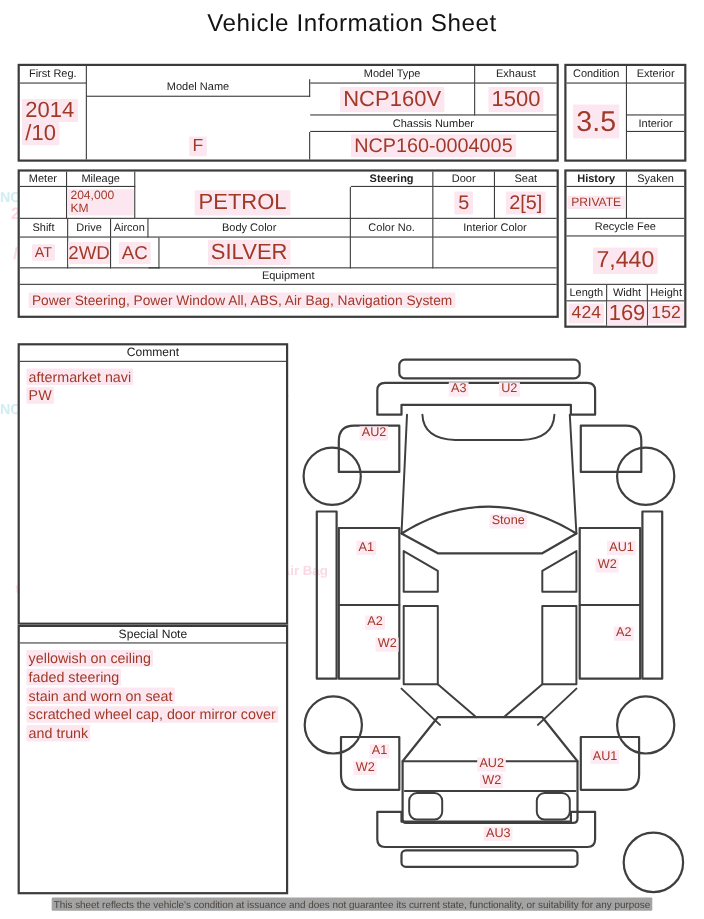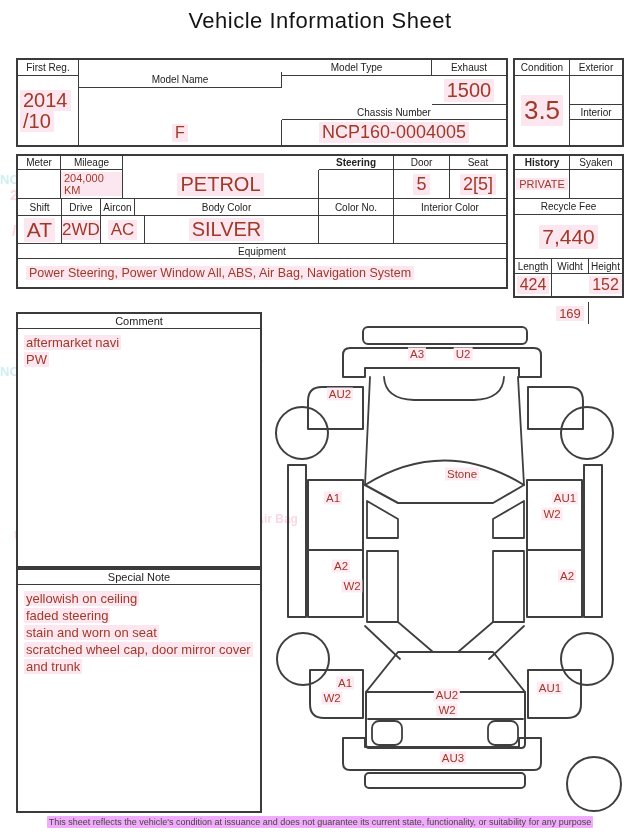--- a/index.html
+++ b/index.html
@@ -52,6 +52,9 @@
   </div>
   <div class="cell lbl br bb" style="left:61px;top:0;width:203px;height:16px;margin-top:12px;">Model Name</div>
   <div class="cell lbl br bb" style="left:264px;top:0;width:150px;height:16px;">Model Type</div>
+  <div class="cell val br bb" style="left:264px;top:16px;width:150px;height:29px;font-size:20px;">
+      <span class="hl">NCP160V</span>
+    </div>
   <div class="cell lbl bb" style="left:414px;top:0;width:74px;height:16px;">Exhaust</div>
   <div class="cell val bb" style="left:414px;top:16px;width:74px;height:29px;font-size:20px;">
       <span class="hl">1500</span>

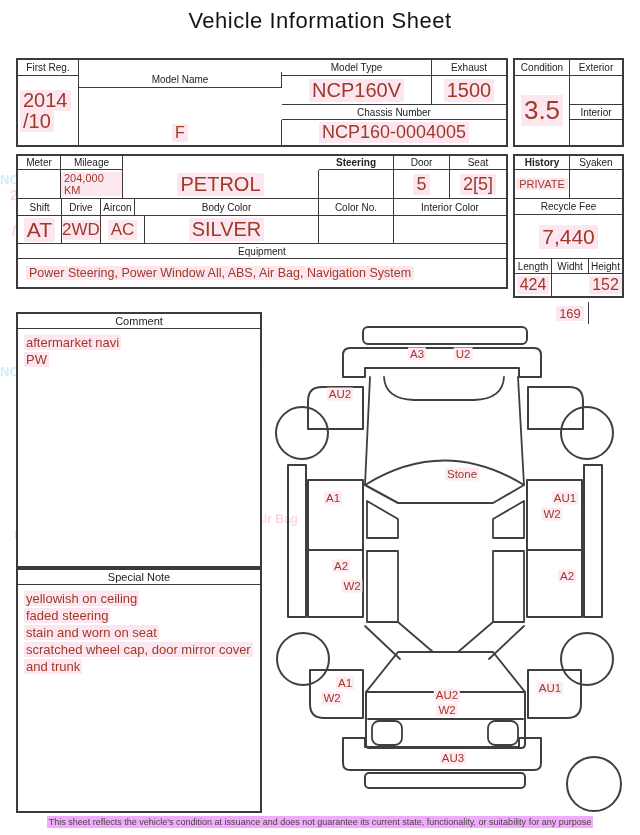--- a/index.html
+++ b/index.html
@@ -108,7 +108,7 @@
   <div class="cell lbl br bb" style="left:301px;top:43px;width:75px;height:17px;">Color No.</div>
   <div class="cell lbl bb" style="left:376px;top:43px;width:112px;height:17px;">Interior Color</div>
 
-  <div class="cell val br bb" style="left:0;top:60px;width:44px;height:28px;font-size:21px;">
+  <div class="cell val br bb" style="left:0;top:60px;width:44px;height:28px;font-size:13px;">
       <span class="hl">AT</span>
     </div>
   <div class="cell val br bb" style="left:44px;top:60px;width:39px;height:28px;font-size:17px;">

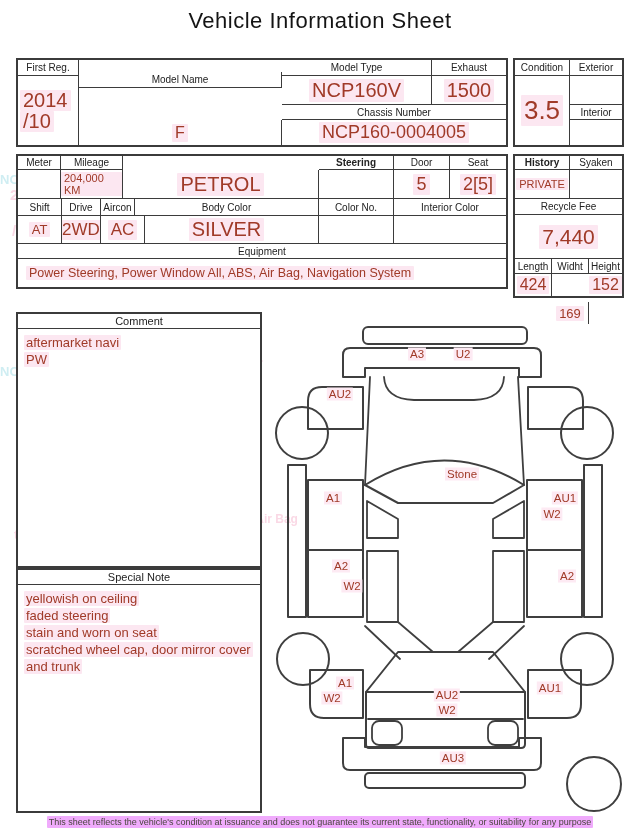--- a/index.html
+++ b/index.html
@@ -146,7 +146,7 @@
   <div class="cell val br" style="left:0;top:118px;width:37px;height:22px;font-size:16px;">
       <span class="hl">424</span>
     </div>
-  <div class="cell val br" style="left:37px;top:118px;width:37px;height:22px;font-size:13px;margin-top:28px;">
+  <div class="cell val br" style="left:37px;top:118px;width:37px;height:22px;font-size:20px;">
       <span class="hl">169</span>
     </div>
   <div class="cell val" style="left:74px;top:118px;width:33px;height:22px;font-size:16px;">

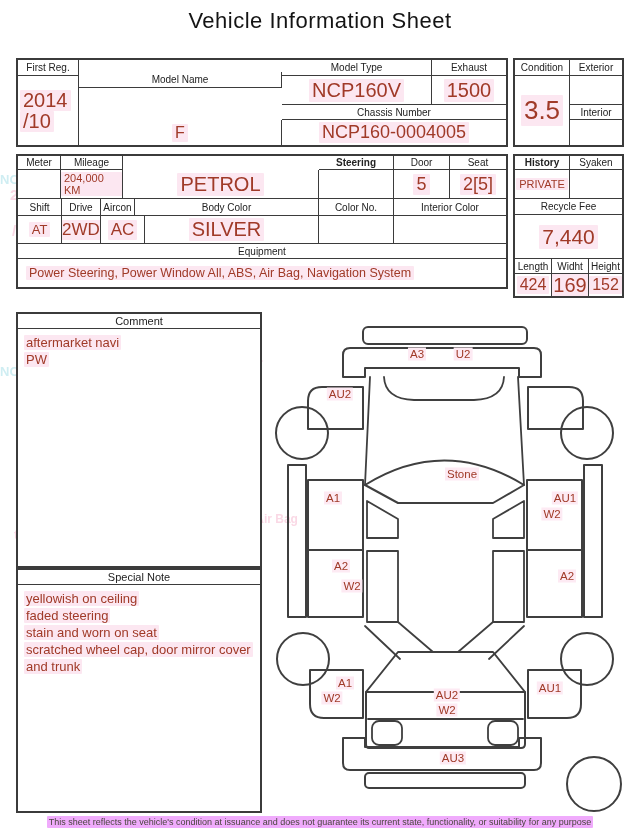--- a/index.html
+++ b/index.html
@@ -17,7 +17,7 @@
   .diag{position:absolute;transform:translate(-50%,-50%);font-size:11.5px;color:#a03a28;background:#fdeaf3;padding:0 2px;white-space:nowrap;line-height:13px;}
   .ghost{position:absolute;white-space:nowrap;opacity:.55;font-weight:bold;pointer-events:none;}
   .footer{position:absolute;left:0;top:817px;width:640px;text-align:center;font-size:9px;color:#4a443f;}
-  .footer .hl{background:#f0abfc;padding:1px 2px;text-align:center;}
+  .footer .hl{background:#a3a3a3;padding:1px 2px;text-align:center;}
   svg{position:absolute;left:0;top:0;}
 </style>
 </head>

